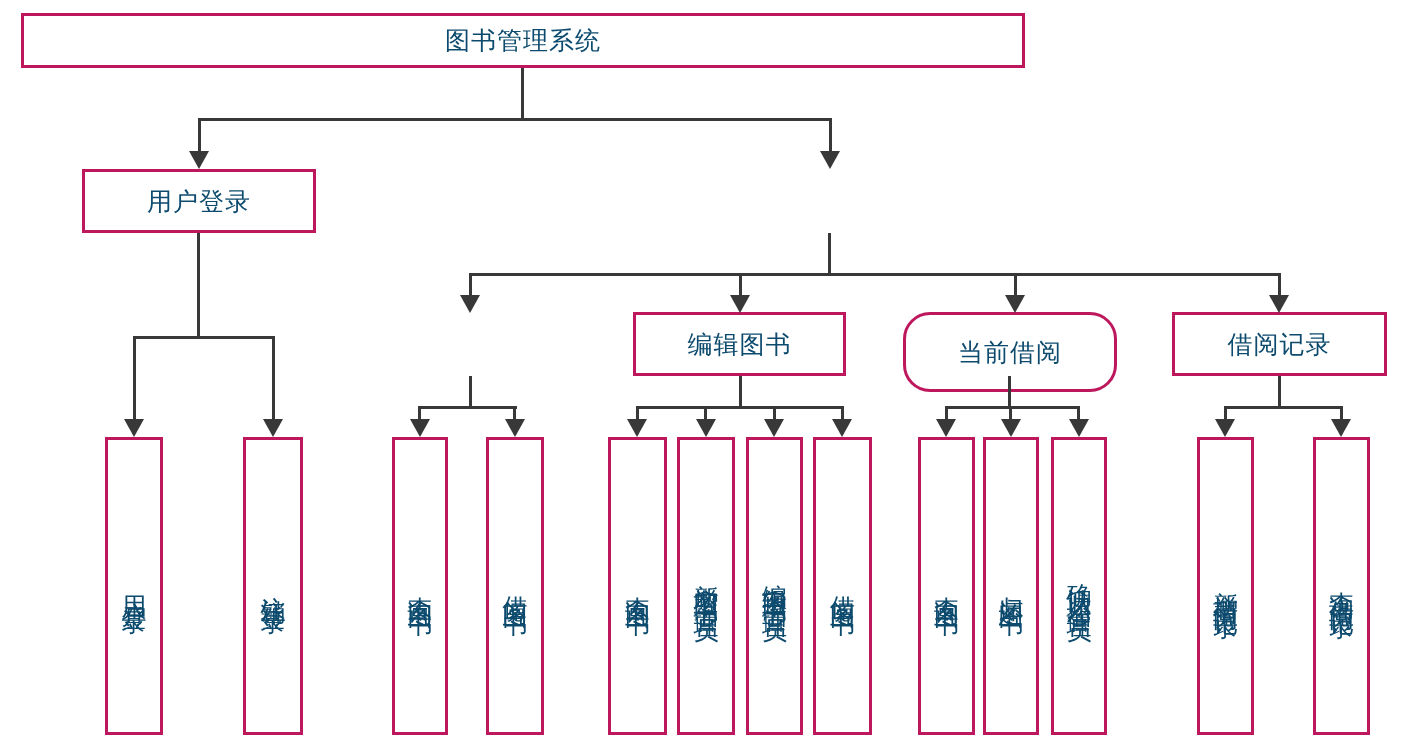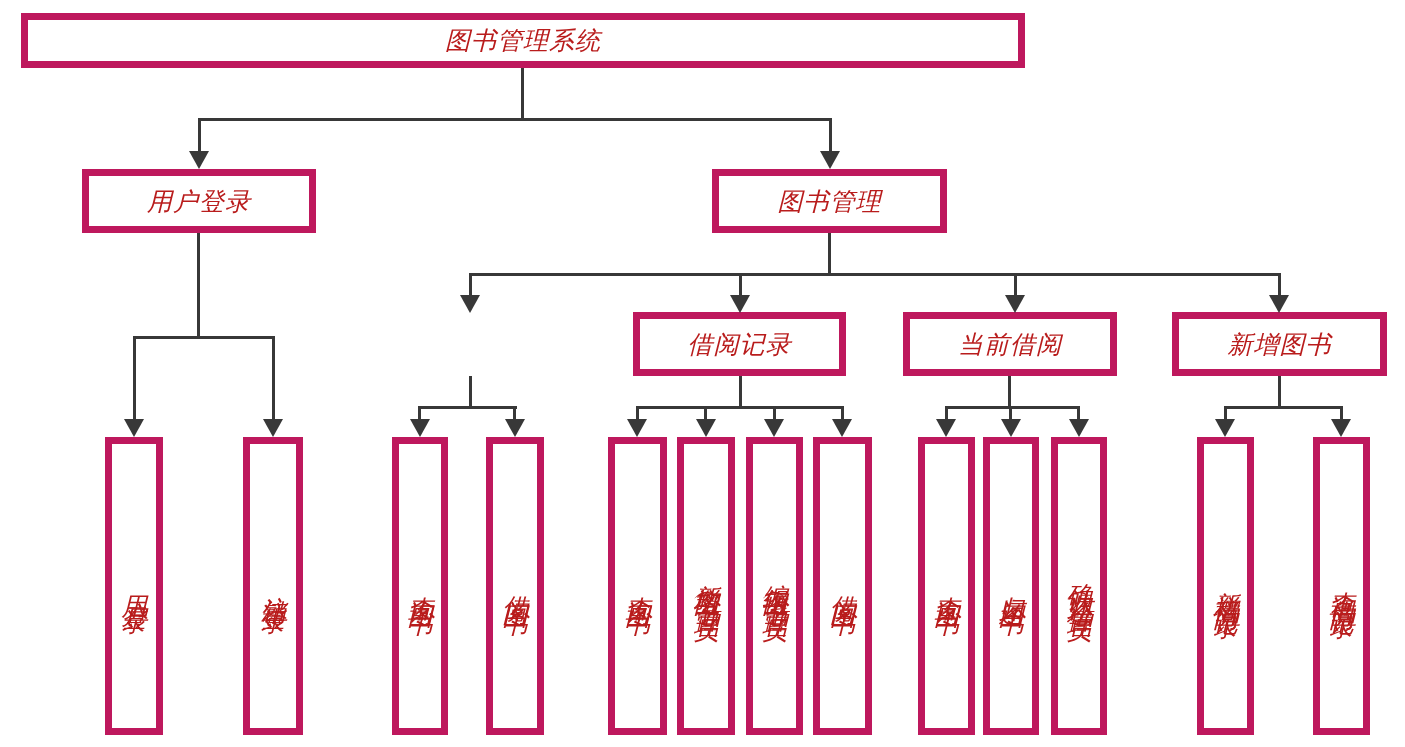--- a/index.html
+++ b/index.html
@@ -9,8 +9,8 @@
   }
   .box{
     position:absolute;box-sizing:border-box;background:#fff;
-    border:7px solid #be185d;color:#b91c1c;
-    display:flex;align-items:center;justify-content:center;font-style:italic;
+    border:3px solid #be185d;color:#0c4a6e;
+    display:flex;align-items:center;justify-content:center;
   }
   .hbox{font-size:25px;letter-spacing:1px;white-space:nowrap;}
   .vbox{

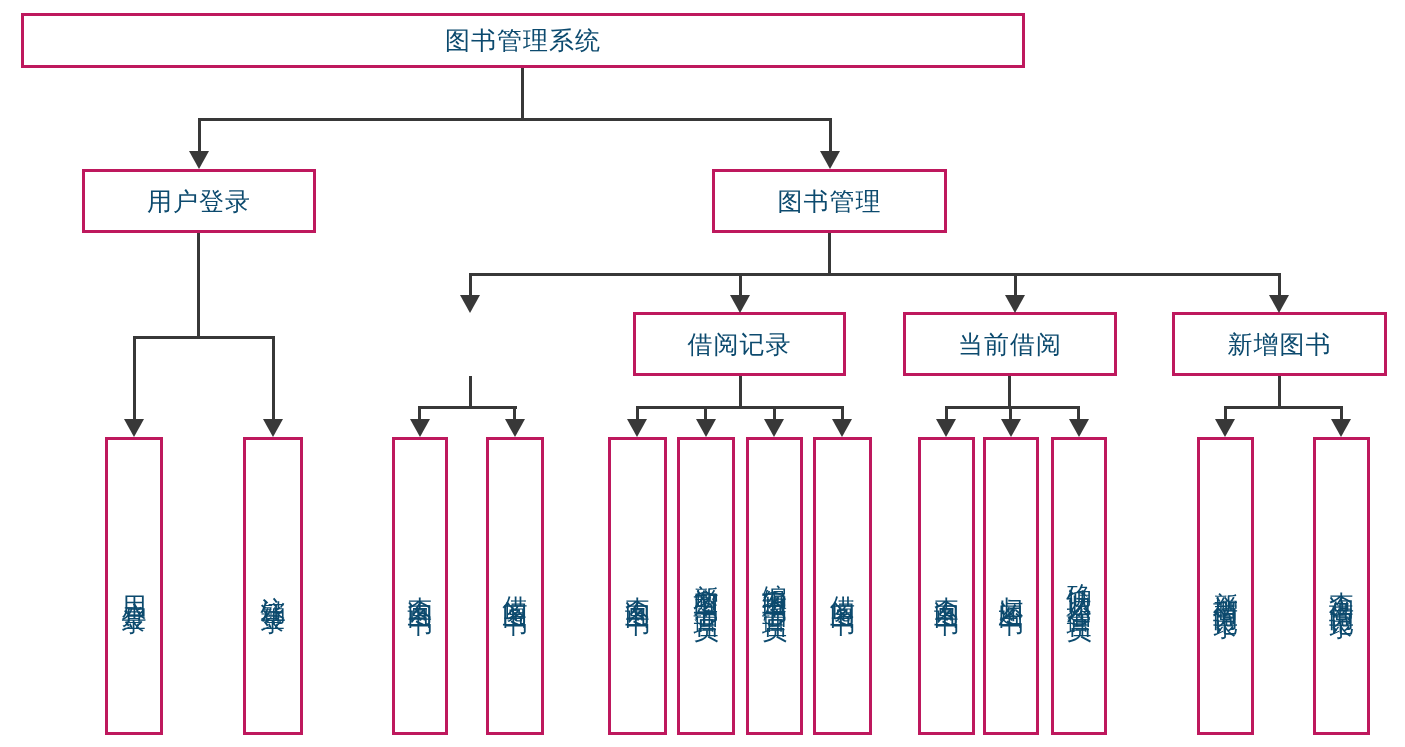--- a/index.html
+++ b/index.html
@@ -38,7 +38,6 @@
 
   <div class="box hbox" style="left:82px;top:169px;width:234px;height:64px;">用户登录</div>
 
-  <div class="box hbox" style="left:712px;top:169px;width:235px;height:64px;">图书管理</div>
 
 
   <div class="box hbox" style="left:633px;top:312px;width:213px;height:64px;">借阅记录</div>

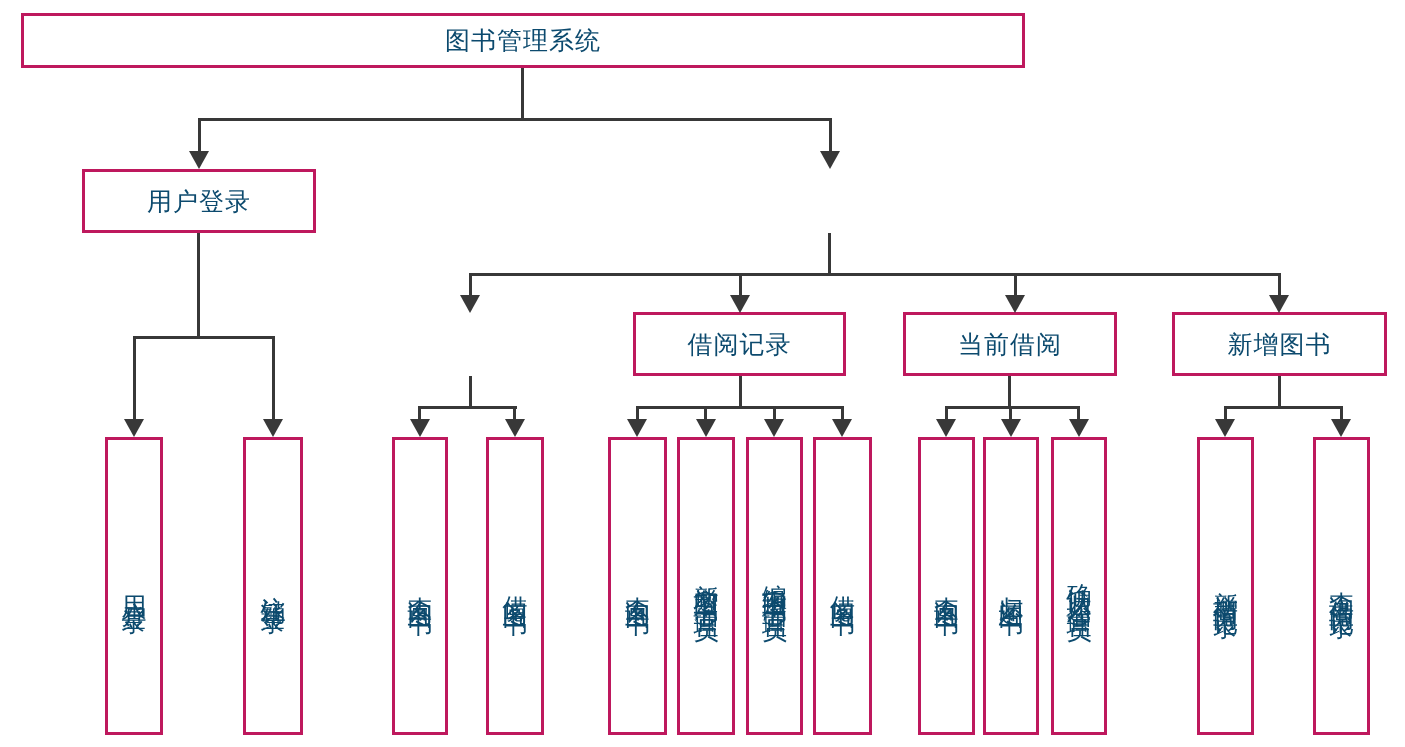--- a/index.html
+++ b/index.html
@@ -40,7 +40,7 @@
 
 
 
-  <div class="box hbox" style="left:633px;top:312px;width:213px;height:64px;">借阅记录</div>
+  <div class="box hbox" style="left:633px;top:312px;width:213px;height:64px;">编辑图书</div>
 
   <div class="box hbox" style="left:903px;top:312px;width:214px;height:64px;">当前借阅</div>
 

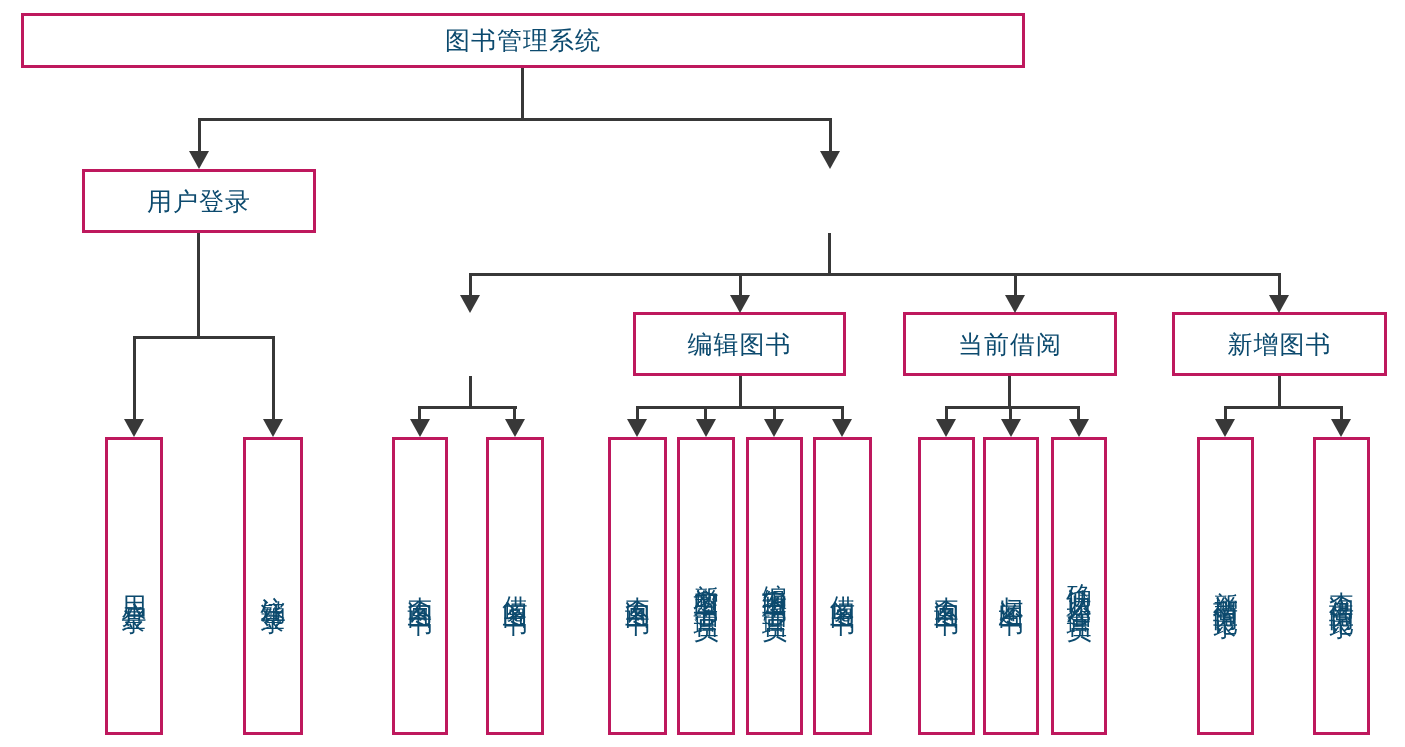--- a/index.html
+++ b/index.html
@@ -42,7 +42,7 @@
 
   <div class="box hbox" style="left:633px;top:312px;width:213px;height:64px;">编辑图书</div>
 
-  <div class="box hbox" style="left:903px;top:312px;width:214px;height:64px;">当前借阅</div>
+  <div class="box hbox" style="left:903px;top:312px;width:214px;height:80px;border-radius:27px;">当前借阅</div>
 
   <div class="box hbox" style="left:1172px;top:312px;width:215px;height:64px;">新增图书</div>
 

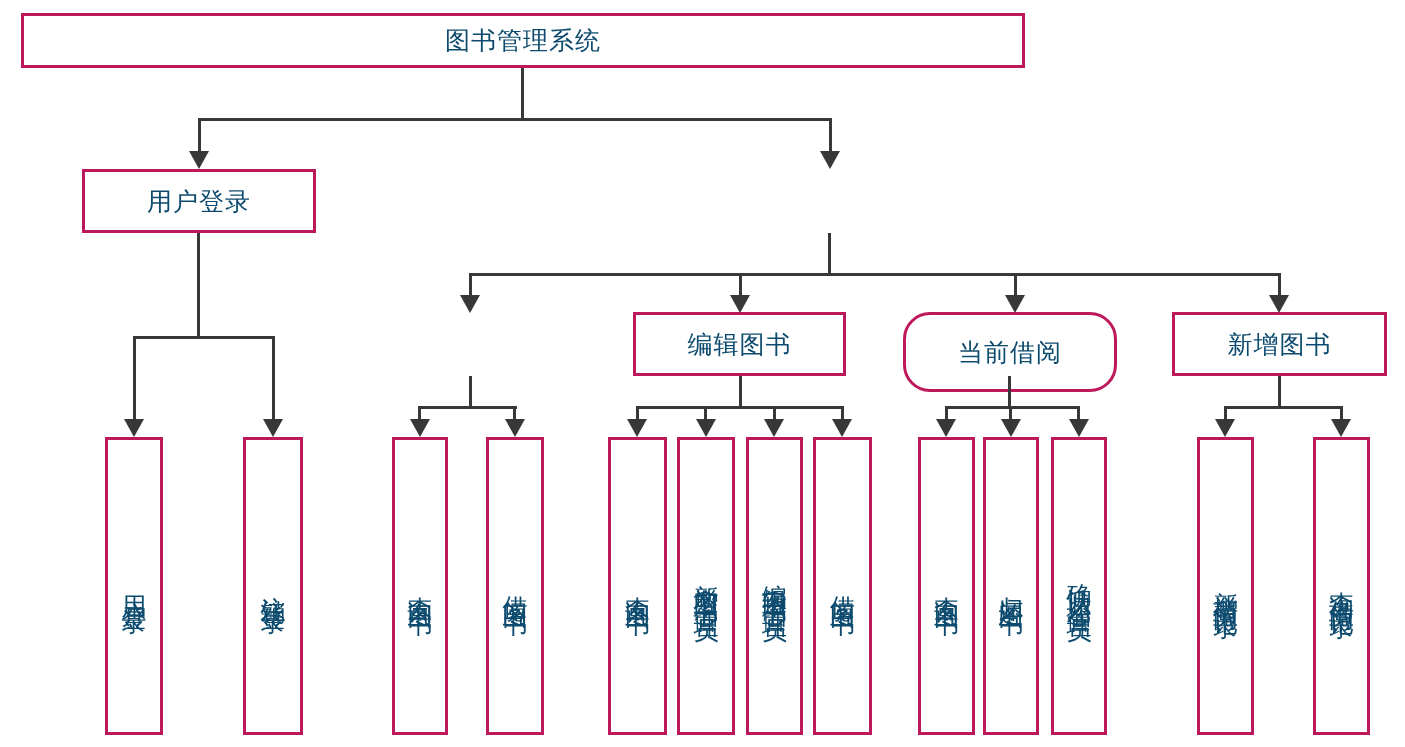--- a/index.html
+++ b/index.html
@@ -44,7 +44,7 @@
 
   <div class="box hbox" style="left:903px;top:312px;width:214px;height:80px;border-radius:27px;">当前借阅</div>
 
-  <div class="box hbox" style="left:1172px;top:312px;width:215px;height:64px;">新增图书</div>
+  <div class="box hbox" style="left:1172px;top:312px;width:215px;height:64px;">借阅记录</div>
 
   <div class="box vbox" style="left:105px;top:437px;width:58px;height:298px;">用户登录</div>
 

